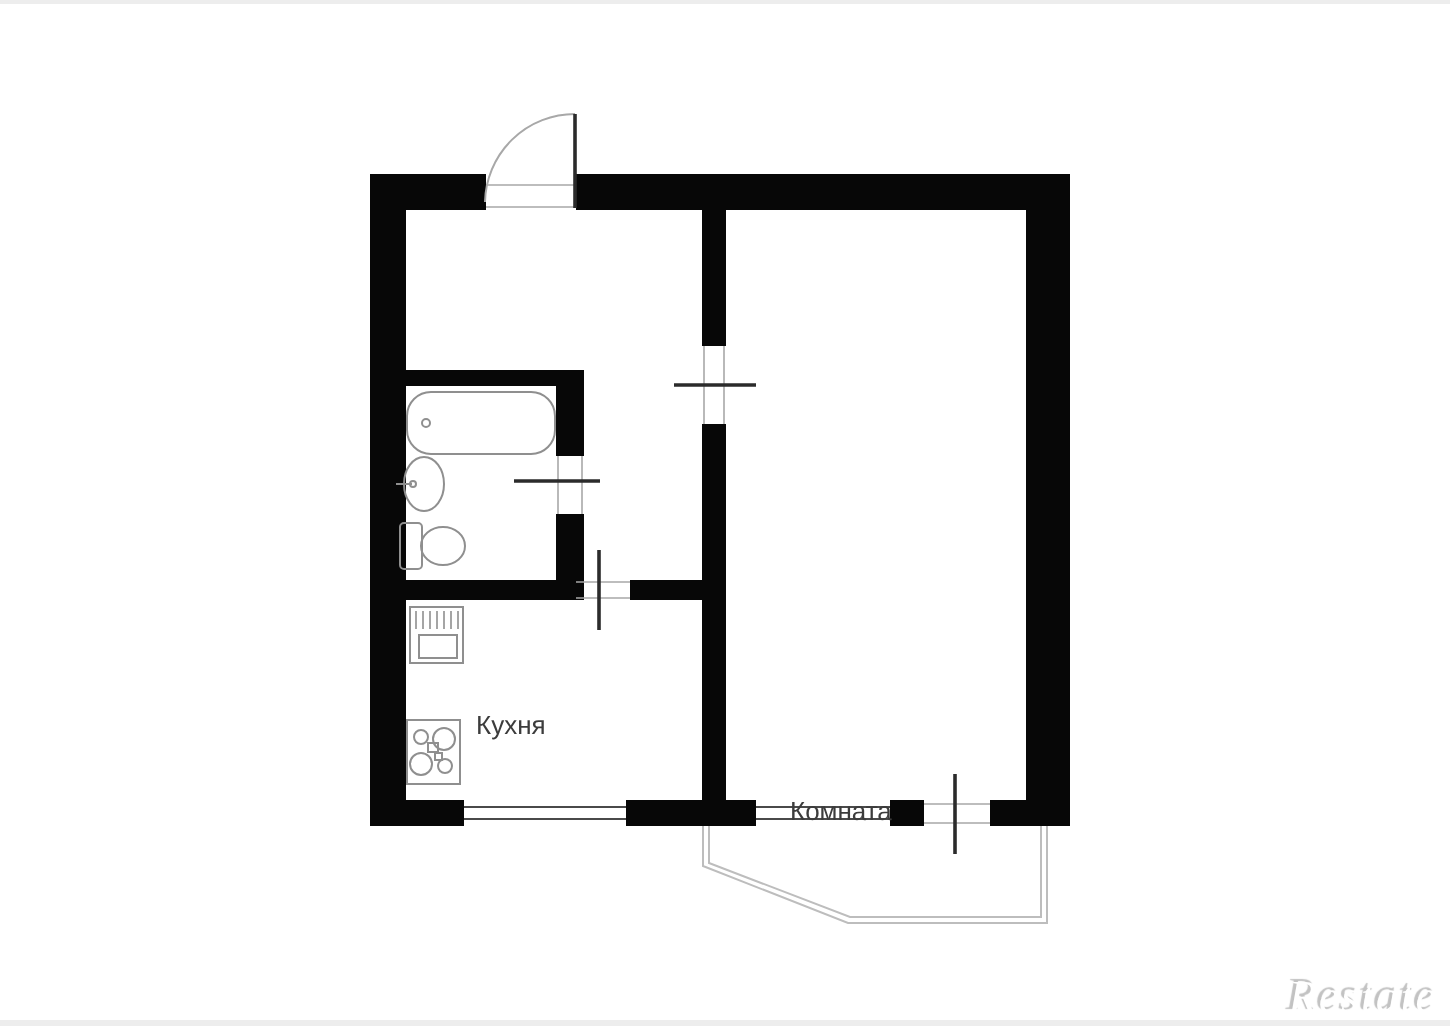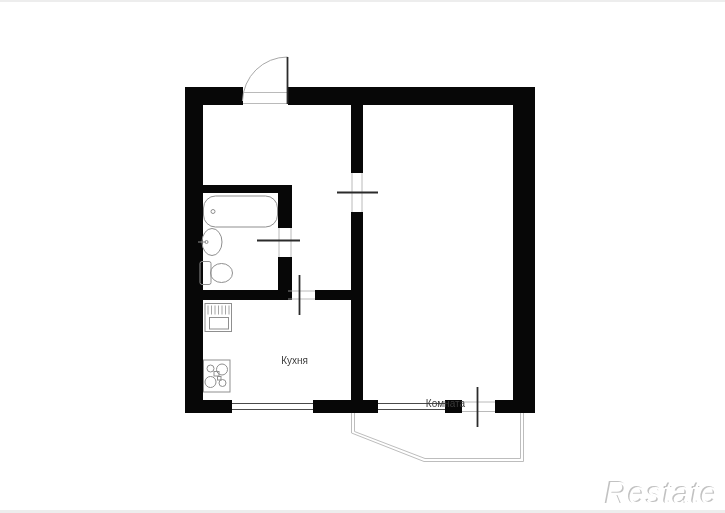--- a/index.html
+++ b/index.html
@@ -22,8 +22,8 @@
   .win{fill:none;stroke:var(--window,#4a4a4a);stroke-width:1.1;}
   .balcony{fill:none;stroke:var(--balcony,#bdbdbd);stroke-width:1;}
   .room-label{
-    position:absolute;width:70px;text-align:right;
-    font-size:10px;line-height:1;color:var(--label,#3c3c3c);
+    position:absolute;width:70px;text-align:left;
+    font-size:13px;line-height:1;color:var(--label,#3c3c3c);
   }
   .watermark{
     position:absolute;right:6px;bottom:1px;

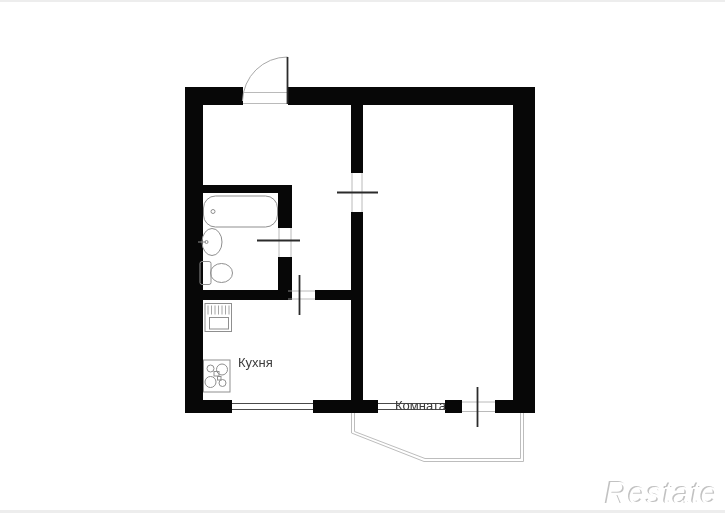--- a/index.html
+++ b/index.html
@@ -27,8 +27,8 @@
   }
   .watermark{
     position:absolute;right:6px;bottom:1px;
-    font-family:Liberation Sans, sans-serif;font-style:italic;
-    font-size:31px;letter-spacing:1px;
+    font-family:Liberation Serif, serif;font-style:italic;
+    font-size:23px;letter-spacing:1px;
     color:var(--watermark-fill,#ffffff);
     text-shadow:-1.5px -1.5px 0.5px var(--watermark-shadow,#c2c2c2),
                  0.5px 0.5px 0 #ffffff;

